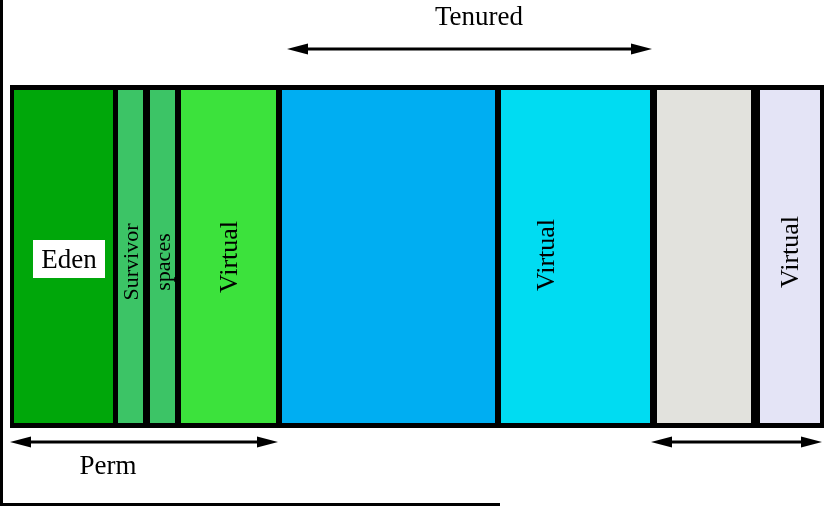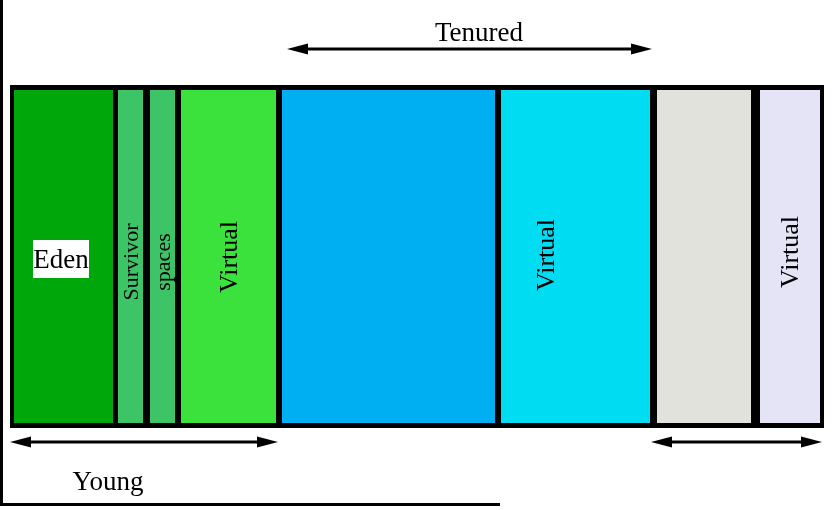--- a/index.html
+++ b/index.html
@@ -12,7 +12,7 @@
   .frame-bottom{position:absolute;left:0;top:503px;width:500px;height:3px;background:#000;}
 
   
-  .gtitle{position:absolute;white-space:nowrap;transform:translateX(-50%);margin-top:16px;}
+  .gtitle{position:absolute;white-space:nowrap;transform:translateX(-50%);}
   .tenured-title{left:479px;top:1px;font-size:27px;}
   .young-title{left:108px;top:450px;font-size:27px;}
   .perm-title{left:726px;top:450px;font-size:27px;}

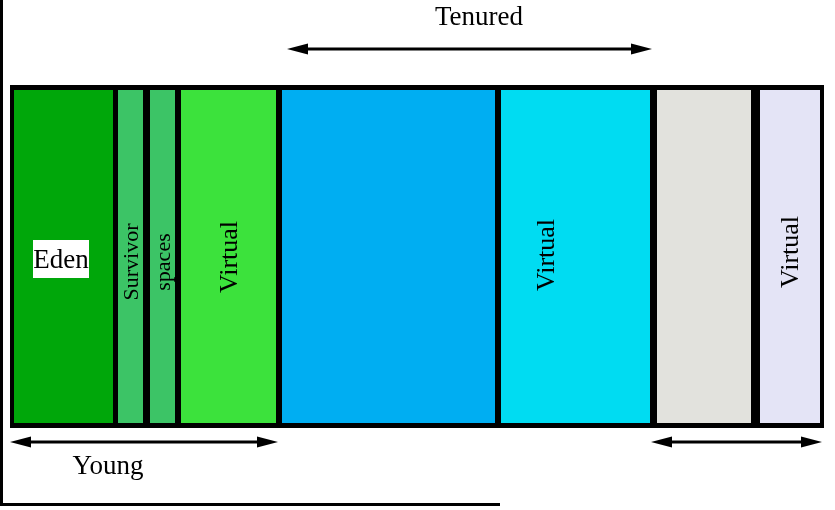--- a/index.html
+++ b/index.html
@@ -47,7 +47,7 @@
   .lbl-pvirt{left:790px;top:252px;font-size:26px;}
 
   .eden-patch{
-    position:absolute;left:33px;top:240px;width:56px;height:38px;background:#fff;
+    position:absolute;left:33px;top:240px;width:72px;height:38px;background:#fff;
     display:flex;align-items:center;justify-content:center;font-size:27px;
   }
 </style>

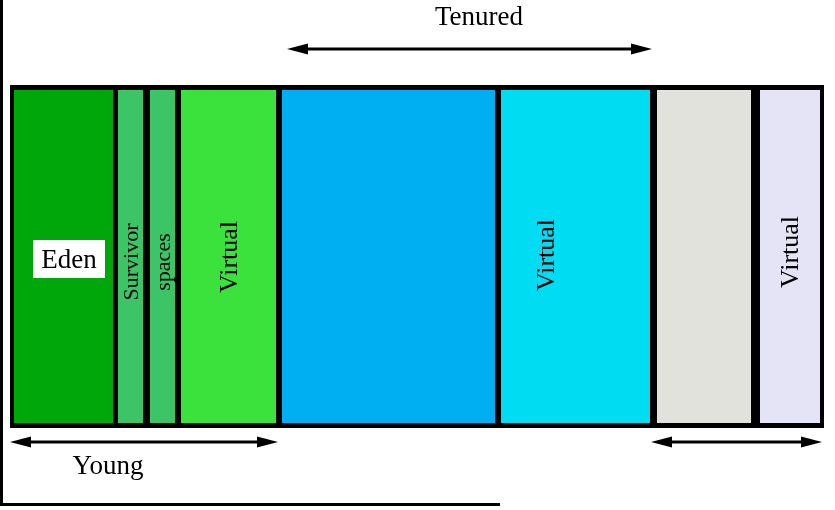--- a/index.html
+++ b/index.html
@@ -88,7 +88,7 @@
     <polygon points="0,8 21,2.5 21,13.5" fill="#000"></polygon>
     <polygon points="268,8 247,2.5 247,13.5" fill="#000"></polygon>
   </svg>
-  <div class="gtitle young-title">Young</div>
+  <div class="gtitle young-title">Perm</div>
 
   <svg class="arrow perm-arrow" width="171" height="16" viewBox="0 0 171 16">
     <line x1="16" y1="8" x2="155" y2="8" stroke="#000" stroke-width="3"></line>

